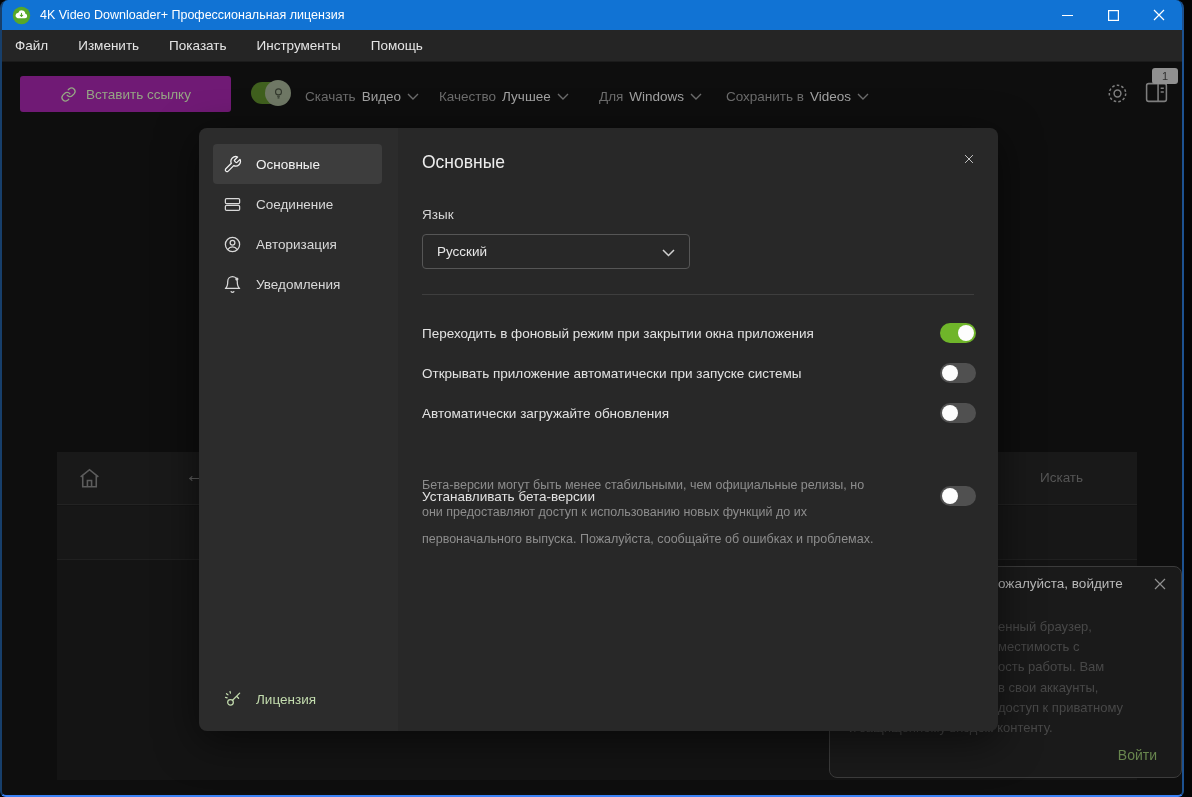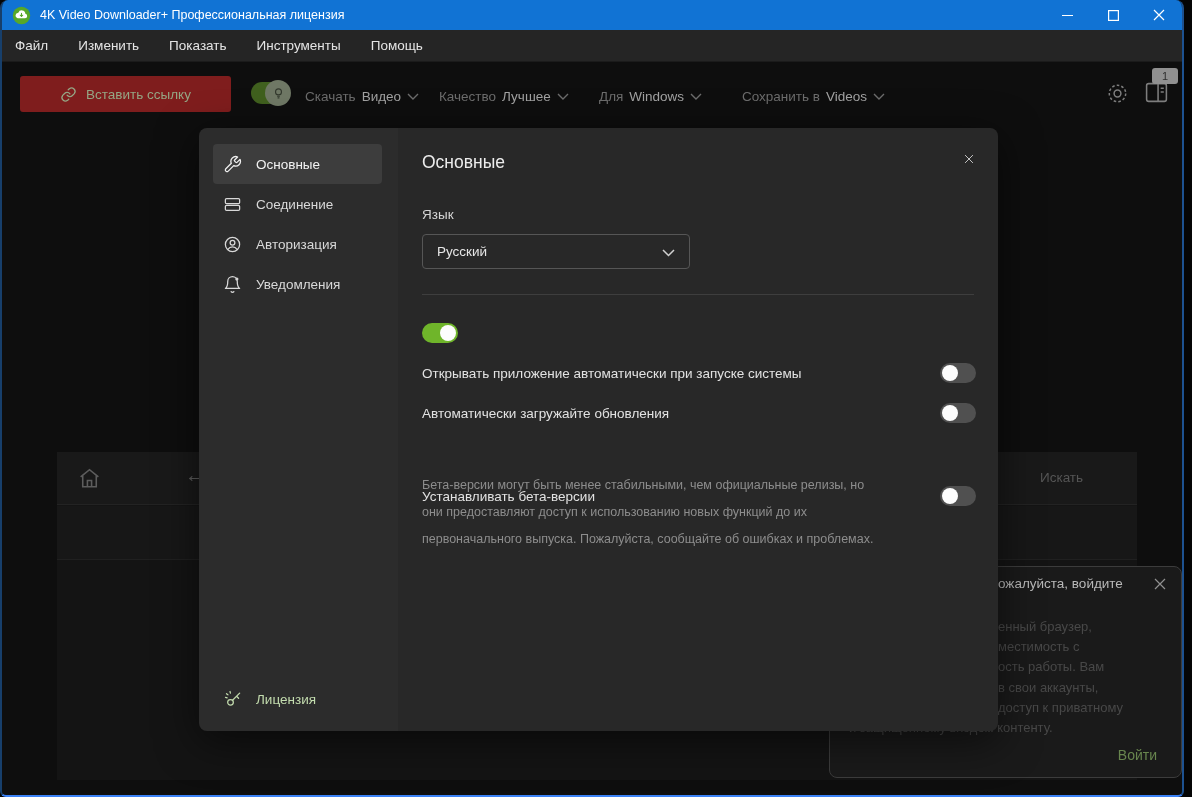--- a/index.html
+++ b/index.html
@@ -20,7 +20,7 @@
            display:flex;align-items:center;padding-left:13px;gap:30px;border-bottom:1px solid #1b1b1b;}
   .menu-item{color:#e4e4e4;font-size:13.5px;}
   
-  .paste-btn{position:absolute;left:18px;top:76px;width:211px;height:36px;background:#7f1d1d;
+  .paste-btn{position:absolute;left:18px;top:76px;width:211px;height:36px;background:#701a75;
              border-radius:3px;display:flex;align-items:center;justify-content:center;gap:9px;
              color:#95a584;font-size:13.5px;}
   .smart-toggle{position:absolute;left:249px;top:82px;width:38px;height:22px;background:#40601e;border-radius:11px;}

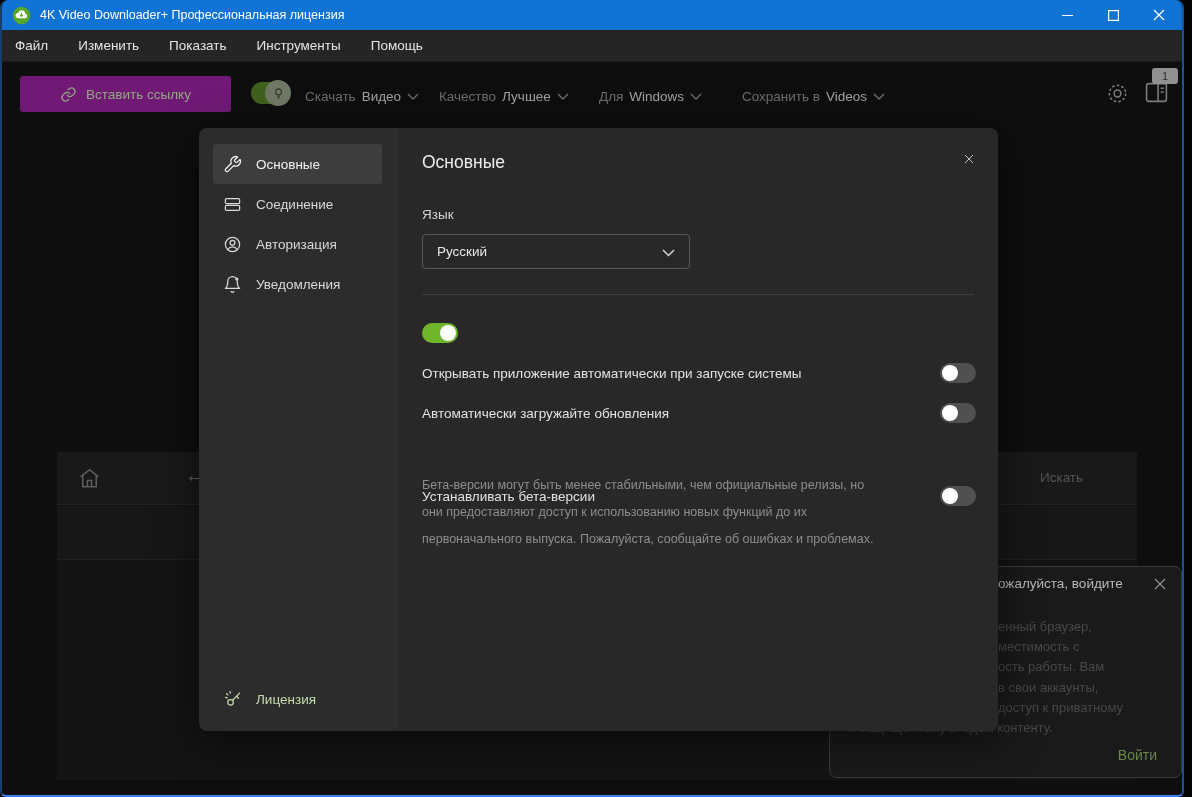--- a/index.html
+++ b/index.html
@@ -153,7 +153,7 @@
         <polyline points="1,1 6,6 11,1"></polyline>
       </svg>
   </div>
-  <div class="tb-dd" style="left:740px;">
+  <div class="tb-dd" style="left:724px;">
     <span class="tb-prefix">Сохранить в</span>
     <span class="tb-value">Videos</span>
     <svg width="12" height="7" viewBox="0 0 12 7" fill="none" stroke="#6c6c6c" stroke-width="1.4">

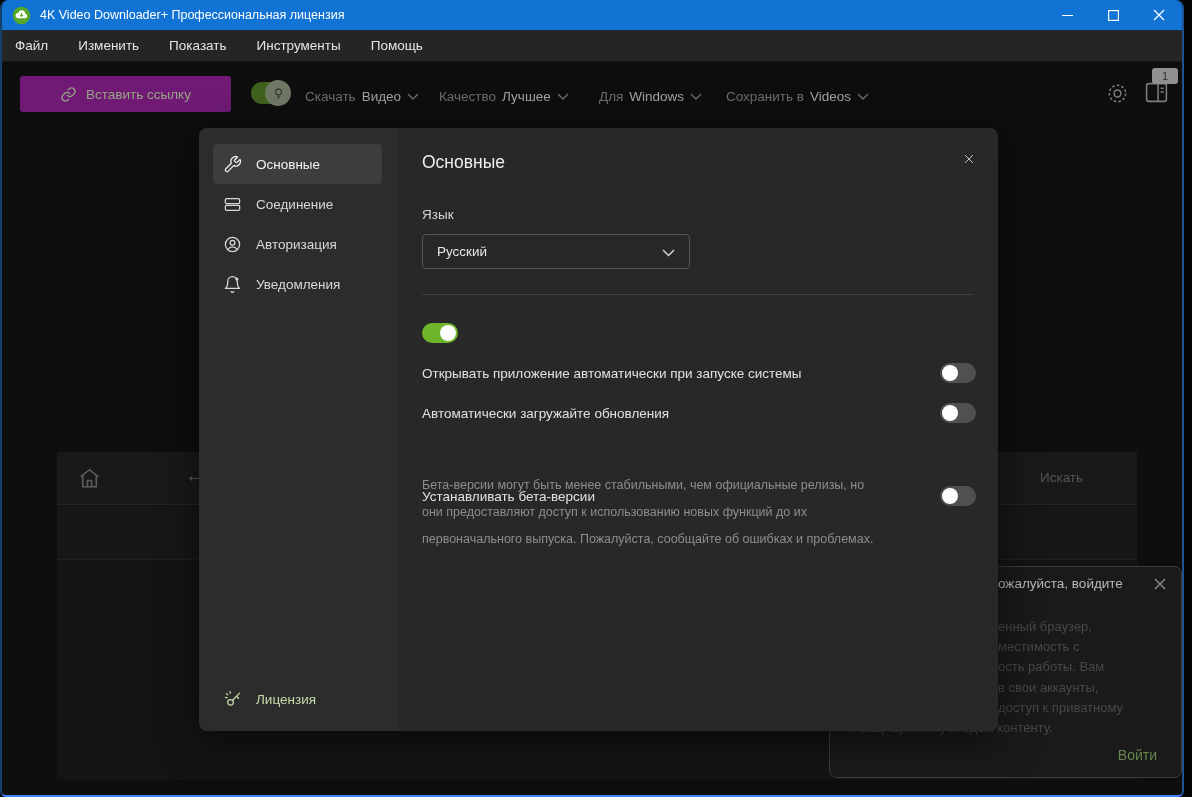--- a/index.html
+++ b/index.html
@@ -265,6 +265,7 @@
       <div class="divider"></div>
 
       <div class="toggle-row" style="top:195px;">
+        <span class="toggle-label">Переходить в фоновый режим при закрытии окна приложения</span>
         <div class="switch on">
             <div class="knob"></div>
           </div>

